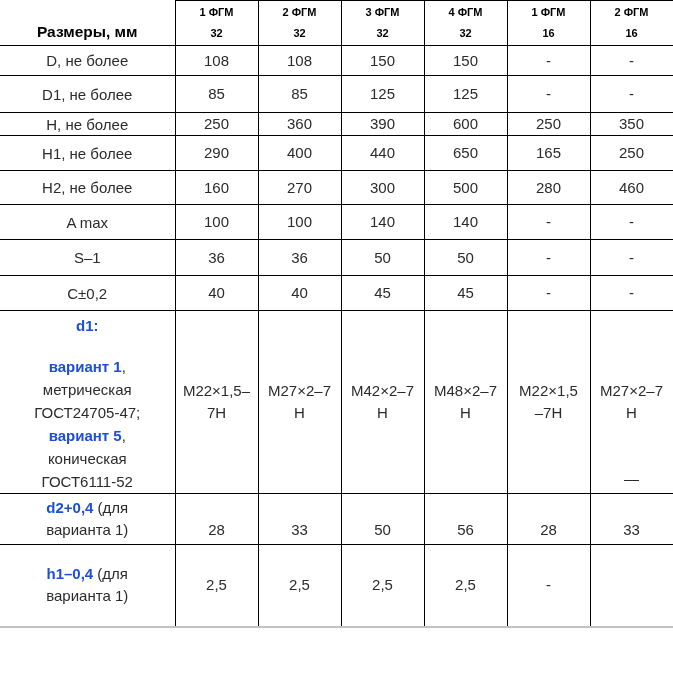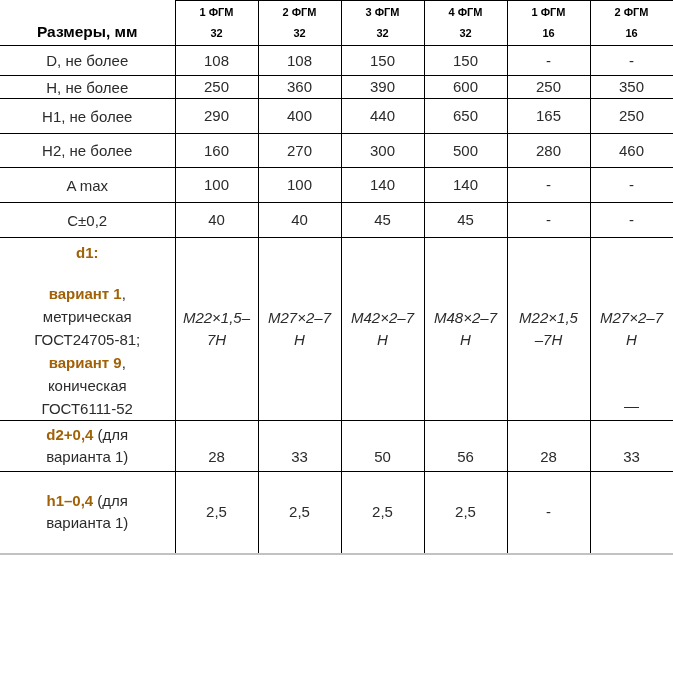--- a/index.html
+++ b/index.html
@@ -120,6 +120,15 @@
       <td class="val">108</td>
       <td class="val">150</td>
       <td class="val">150</td>
+      <td class="val">-</td>
+      <td class="val">-</td>
+    </tr>
+    <tr style="height:37px">
+      <td class="lbl">D1, не более</td>
+      <td class="val">85</td>
+      <td class="val">85</td>
+      <td class="val">125</td>
+      <td class="val">125</td>
       <td class="val">-</td>
       <td class="val">-</td>
     </tr>

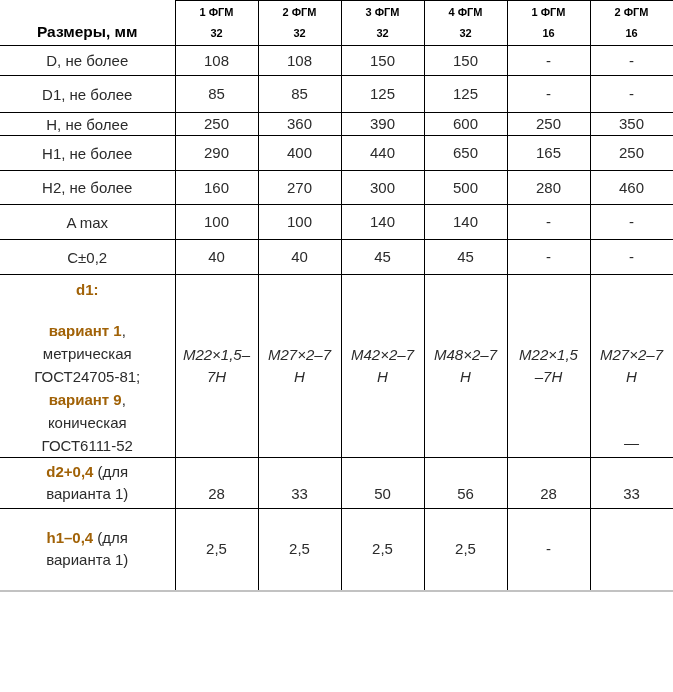--- a/index.html
+++ b/index.html
@@ -165,6 +165,15 @@
       <td class="val">100</td>
       <td class="val">140</td>
       <td class="val">140</td>
+      <td class="val">-</td>
+      <td class="val">-</td>
+    </tr>
+    <tr style="height:36px">
+      <td class="lbl">S–1</td>
+      <td class="val">36</td>
+      <td class="val">36</td>
+      <td class="val">50</td>
+      <td class="val">50</td>
       <td class="val">-</td>
       <td class="val">-</td>
     </tr>

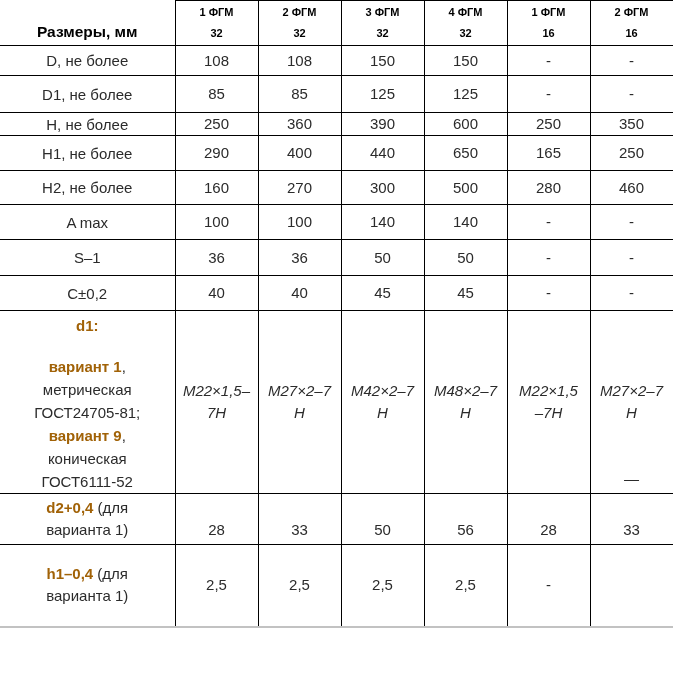--- a/index.html
+++ b/index.html
@@ -57,7 +57,7 @@
     line-height: 22px;
   }
 
-  .b { font-weight: bold; color: #a16207; }
+  .b { font-weight: bold; color: #1d4ed8; }
 
   
   td.d1-lbl {

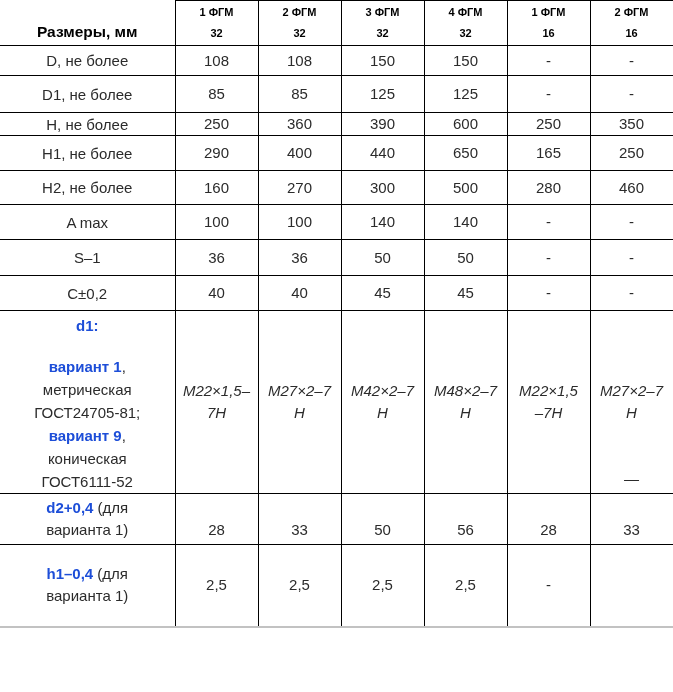--- a/index.html
+++ b/index.html
@@ -66,7 +66,7 @@
     line-height: 23px;
   }
   .d1-gap { height: 18px; }
-  td.d1-val { position: relative; font-style: italic; }
+  td.d1-val { position: relative; }
   .bottom-dash {
     position: absolute;
     bottom: 7px;

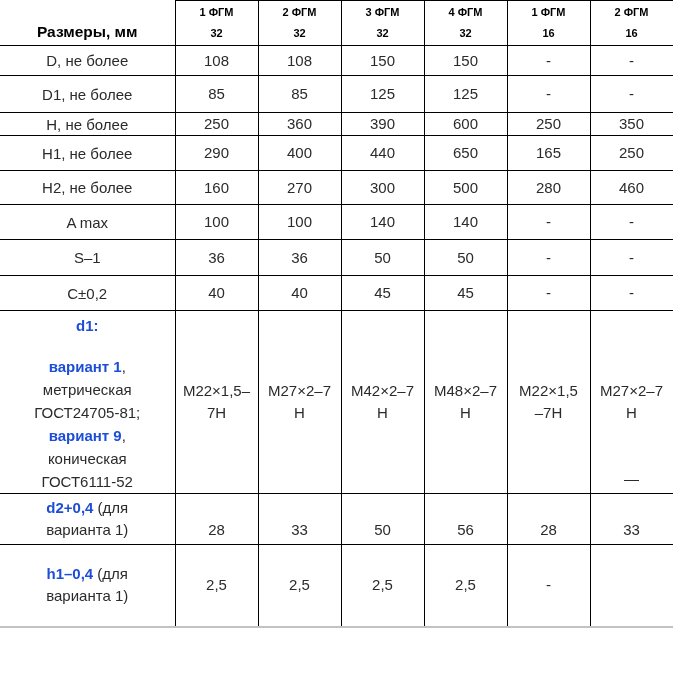--- a/index.html
+++ b/index.html
@@ -193,7 +193,7 @@
         <div class="d1-gap"></div>
         <div><span class="b">вариант 1</span><span>,</span></div>
         <div>метрическая</div>
-        <div>ГОСТ24705-81;</div>
+        <div>ГОСТ24705-47;</div>
         <div><span class="b">вариант 9</span><span>,</span></div>
         <div>коническая</div>
         <div>ГОСТ6111-52</div>

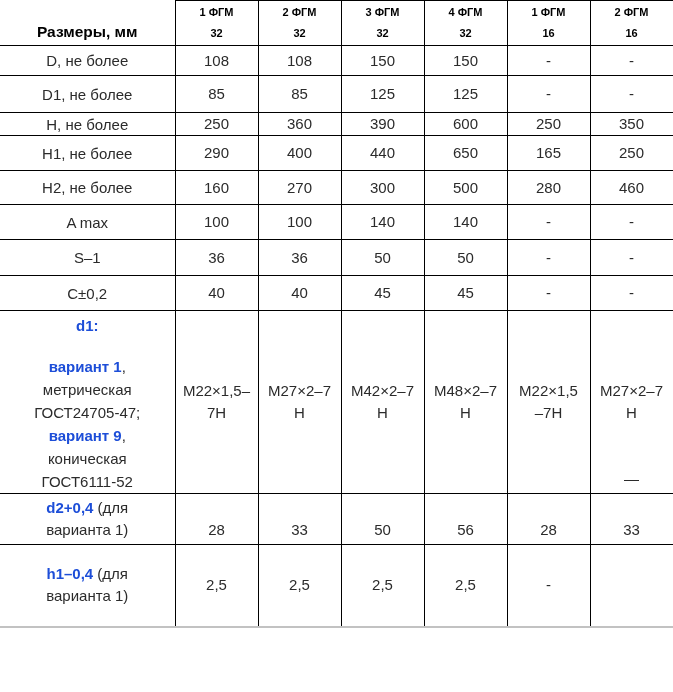--- a/index.html
+++ b/index.html
@@ -194,7 +194,7 @@
         <div><span class="b">вариант 1</span><span>,</span></div>
         <div>метрическая</div>
         <div>ГОСТ24705-47;</div>
-        <div><span class="b">вариант 9</span><span>,</span></div>
+        <div><span class="b">вариант 5</span><span>,</span></div>
         <div>коническая</div>
         <div>ГОСТ6111-52</div>
       </td>

